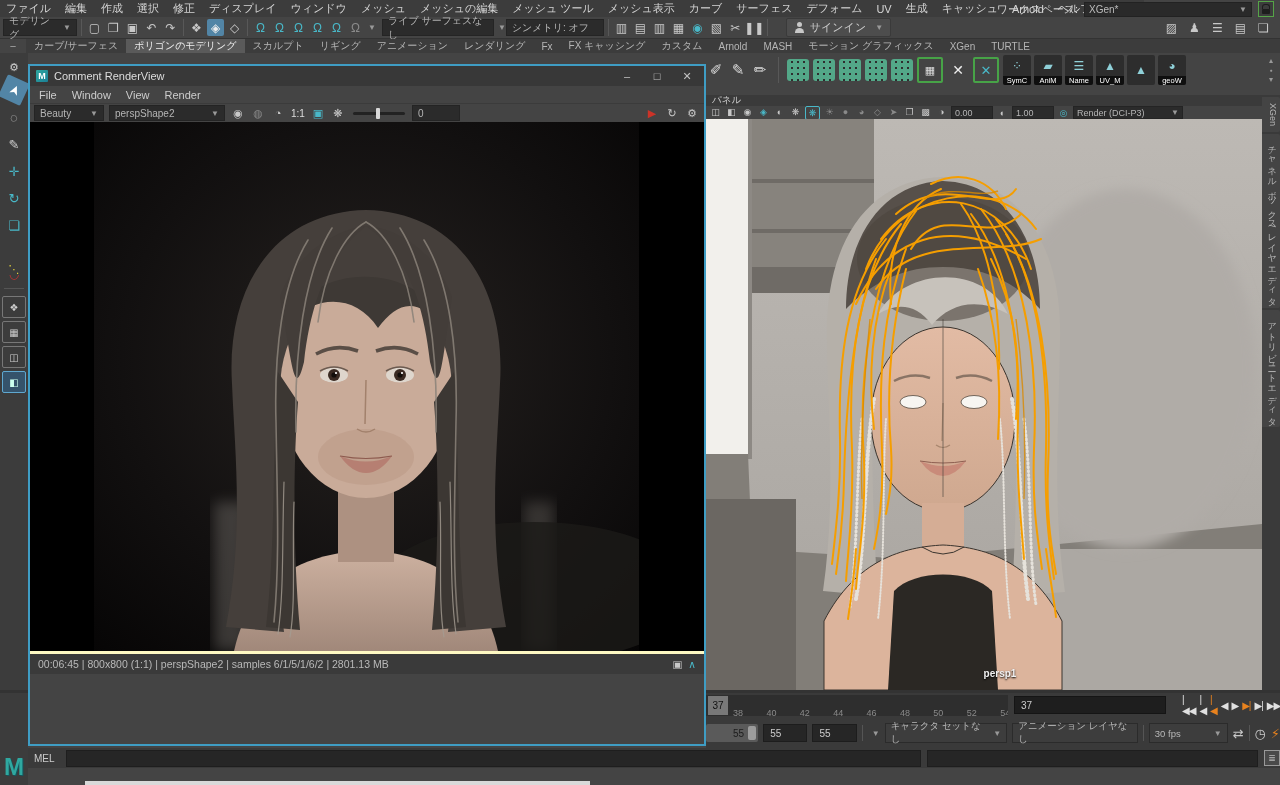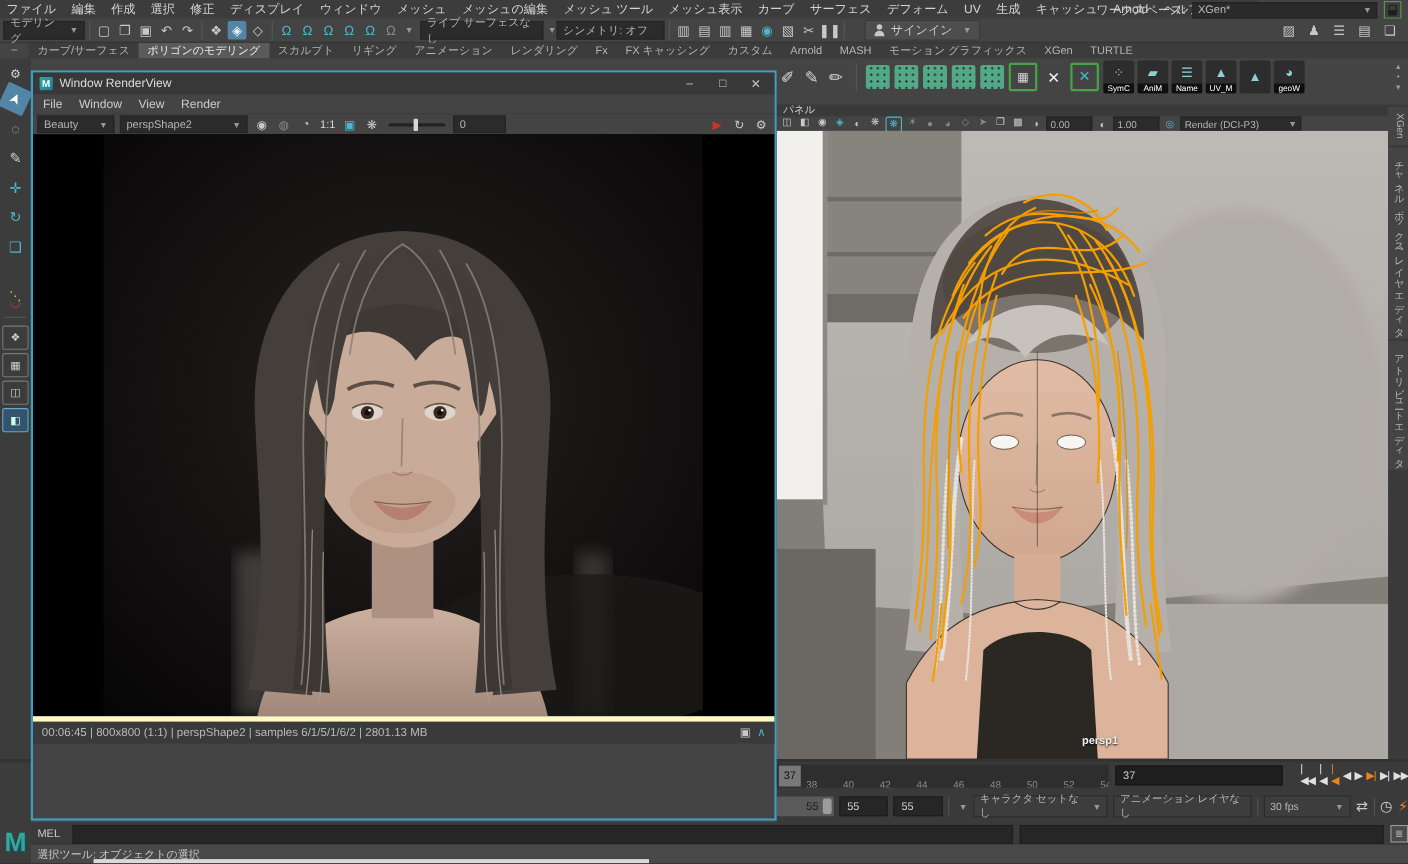--- a/index.html
+++ b/index.html
@@ -568,7 +568,7 @@
   <div class="r" id="rv">
     <div id="rv-title">
       <span id="rv-mlogo">M</span>
-      <span class="t">Window RenderView</span>
+      <span class="t">Comment RenderView</span>
       <div style="display:flex">
 
       <span class="winbtn">–</span>

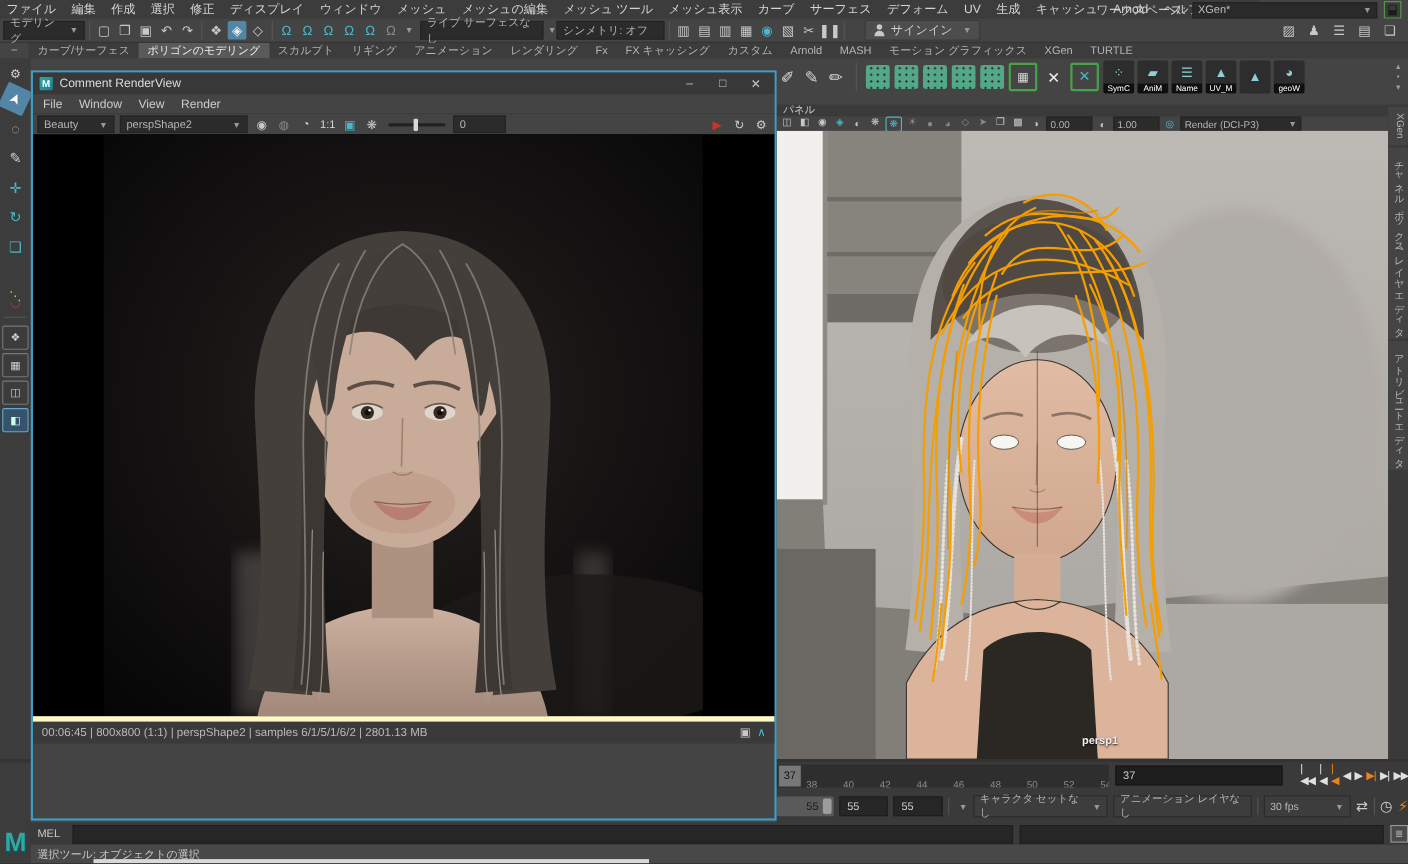--- a/index.html
+++ b/index.html
@@ -96,7 +96,7 @@
   #rv-comments .tab{flex:1;display:flex;align-items:center;justify-content:center;font-size:10px;color:#999;background:#383838;}
   #rv-comments .tab.active{background:#4a4a4a;color:#ddd;}
   #rv-comments .body{height:54px;background:#333;border:1px solid #2a2a2a;}
-  #rv-status{height:20px;background:#3a3a3a;display:flex;align-items:center;padding:0 8px;color:#b9b9b9;font-size:10.5px;border-top:5px solid #fef9c3;}
+  #rv-status{height:20px;background:#3a3a3a;display:flex;align-items:center;padding:0 8px;color:#b9b9b9;font-size:10.5px;border-top:3px solid #fef9c3;}
   #rv-status .right{margin-left:auto;display:flex;gap:6px;align-items:center;}
   
   #vp-panelbar{left:706px;top:95px;width:556px;height:11px;background:#3a3a3a;display:flex;align-items:center;padding-left:6px;box-sizing:border-box;font-size:9.5px;color:#ccc;}

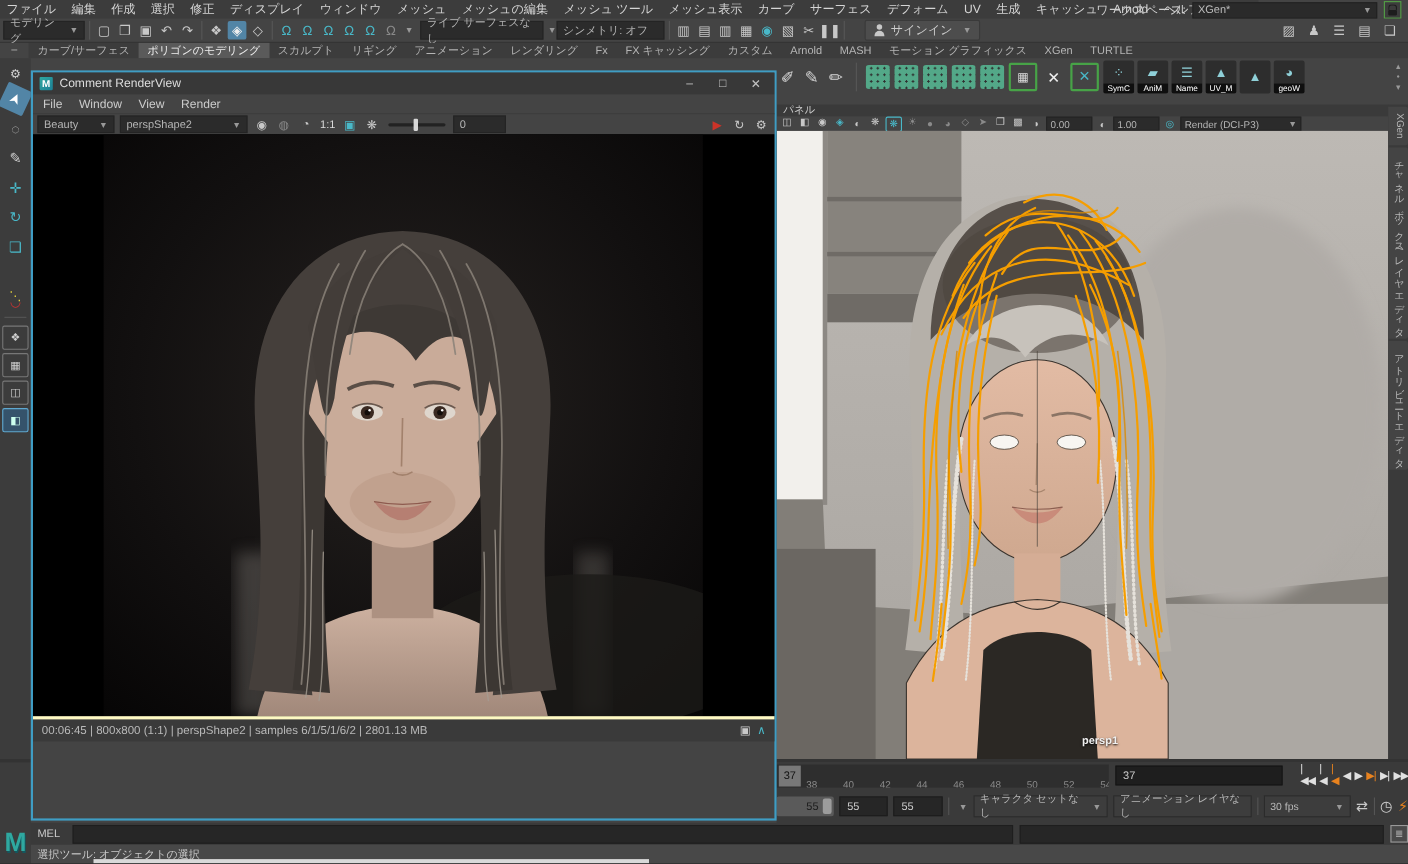--- a/index.html
+++ b/index.html
@@ -559,9 +559,6 @@
     <div id="mel-output"></div>
     <div id="script-editor">≣</div>
   </div>
-  <div class="r" id="helpline">
-    <span>選択ツール: オブジェクトの選択</span>
-  </div>
   <div class="r" id="lightbar"></div>
   <div class="r" id="mlogo">M</div>
 

